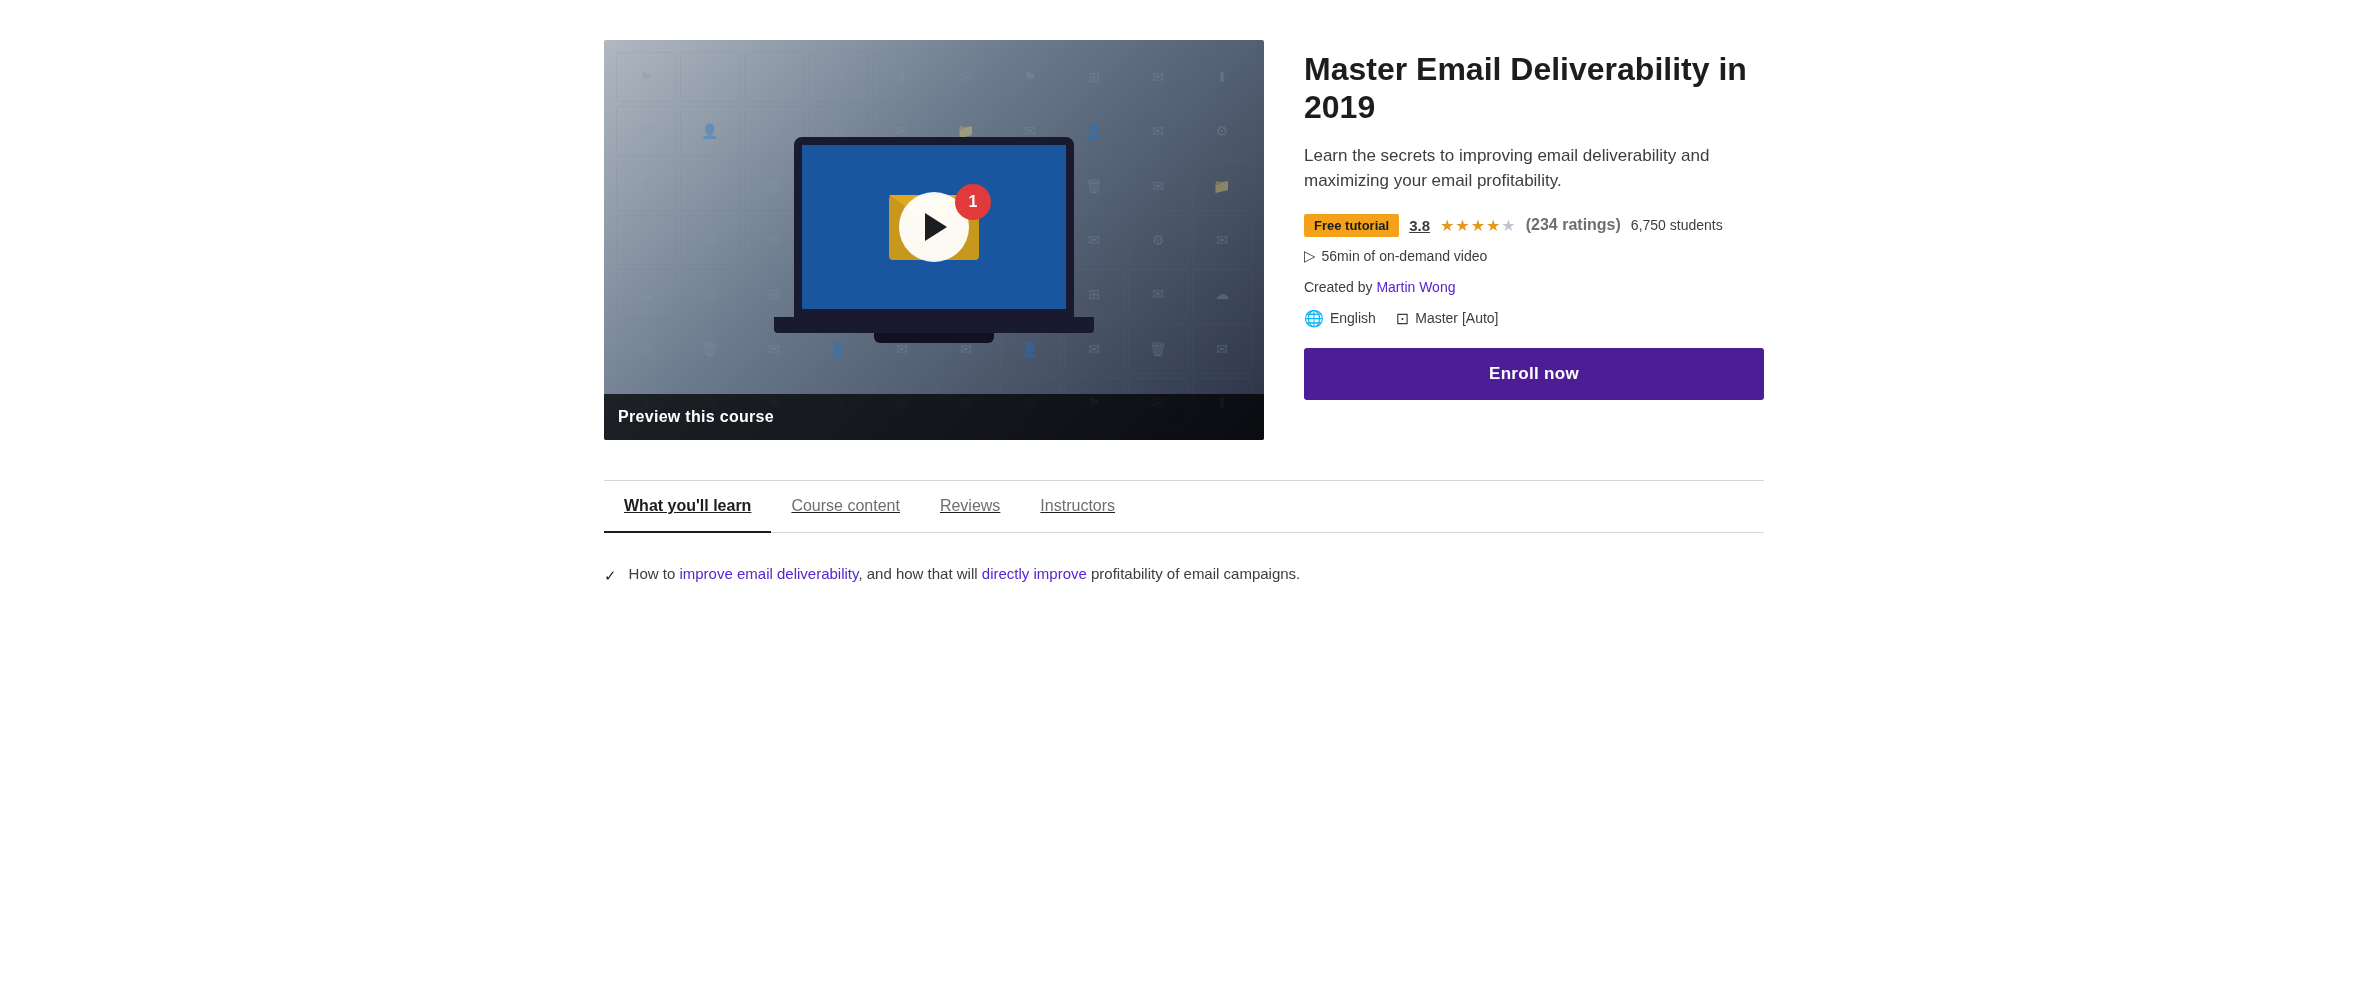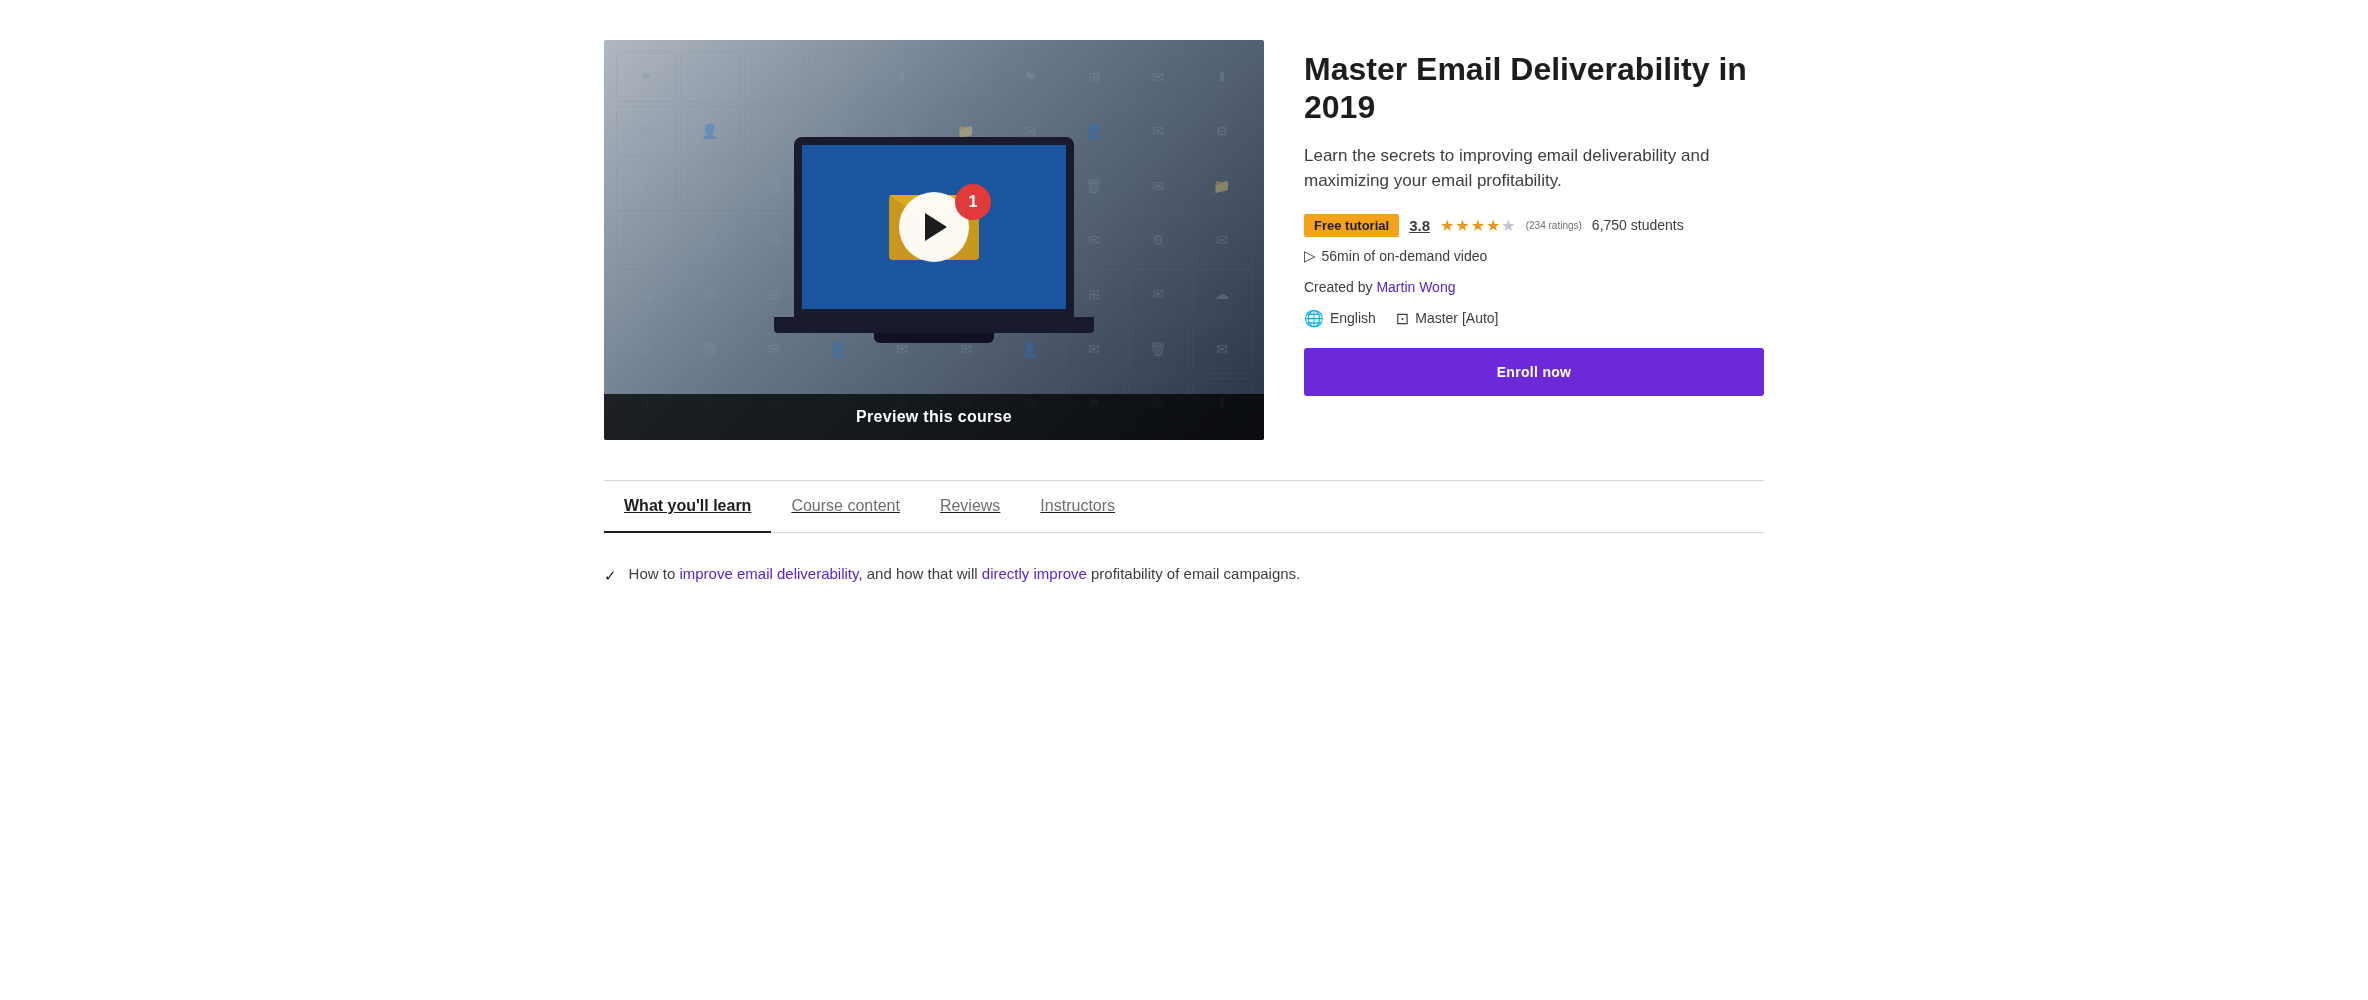--- a/index.html
+++ b/index.html
@@ -222,7 +222,8 @@
     }
     .rating-count {
       color: #6a6f73;
-      font-size: 10px;
+      font-size: 16px;
+      font-weight: bold;
     }
     .students-count {
       color: #3d3d3d;

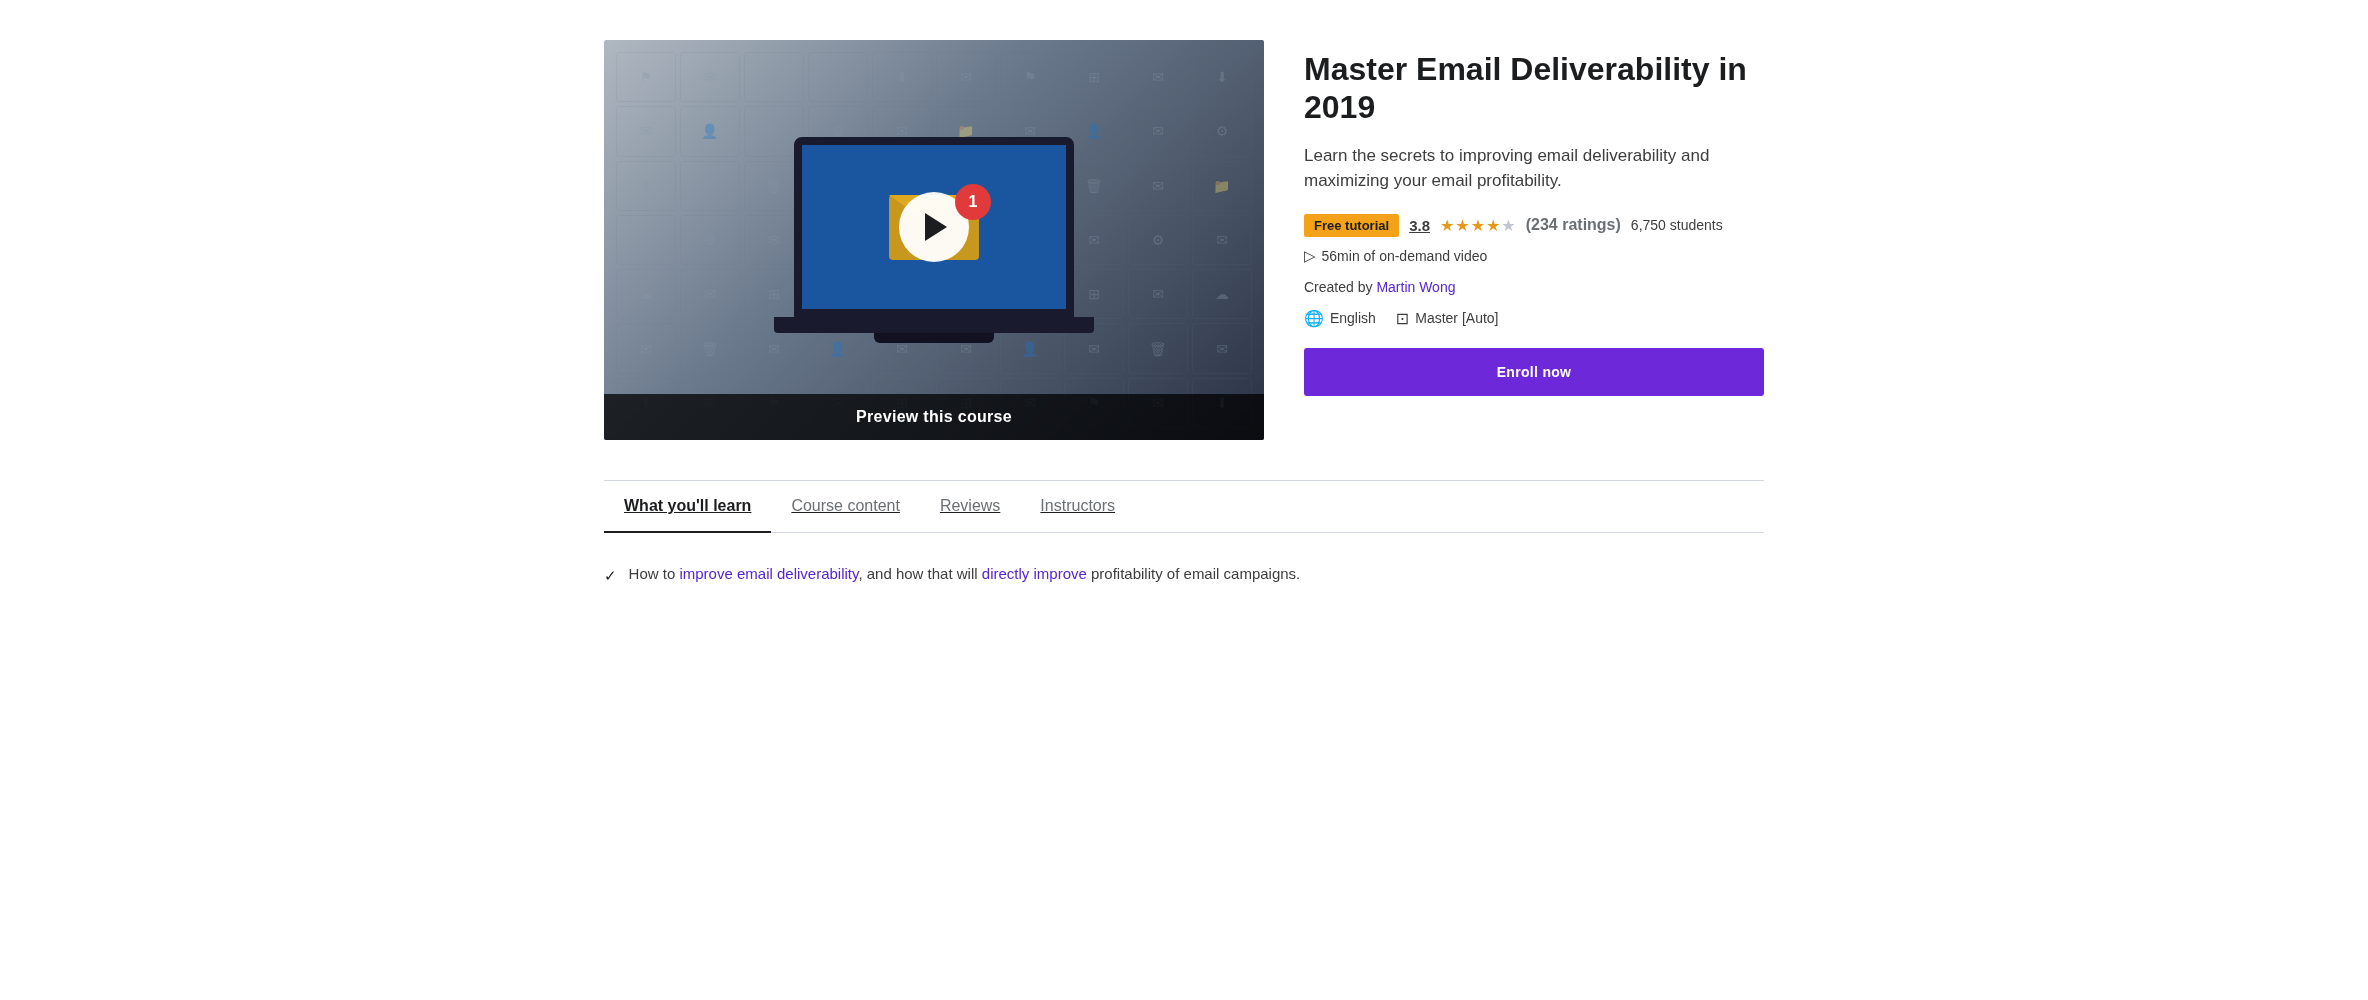--- a/index.html
+++ b/index.html
@@ -279,11 +279,11 @@
     
     .enroll-btn {
       width: 100%;
-      background: #6d28d9;
+      background: #4c1d95;
       color: #fff;
       border: none;
       padding: 16px;
-      font-size: 14px;
+      font-size: 17px;
       font-weight: 700;
       border-radius: 3px;
       cursor: pointer;

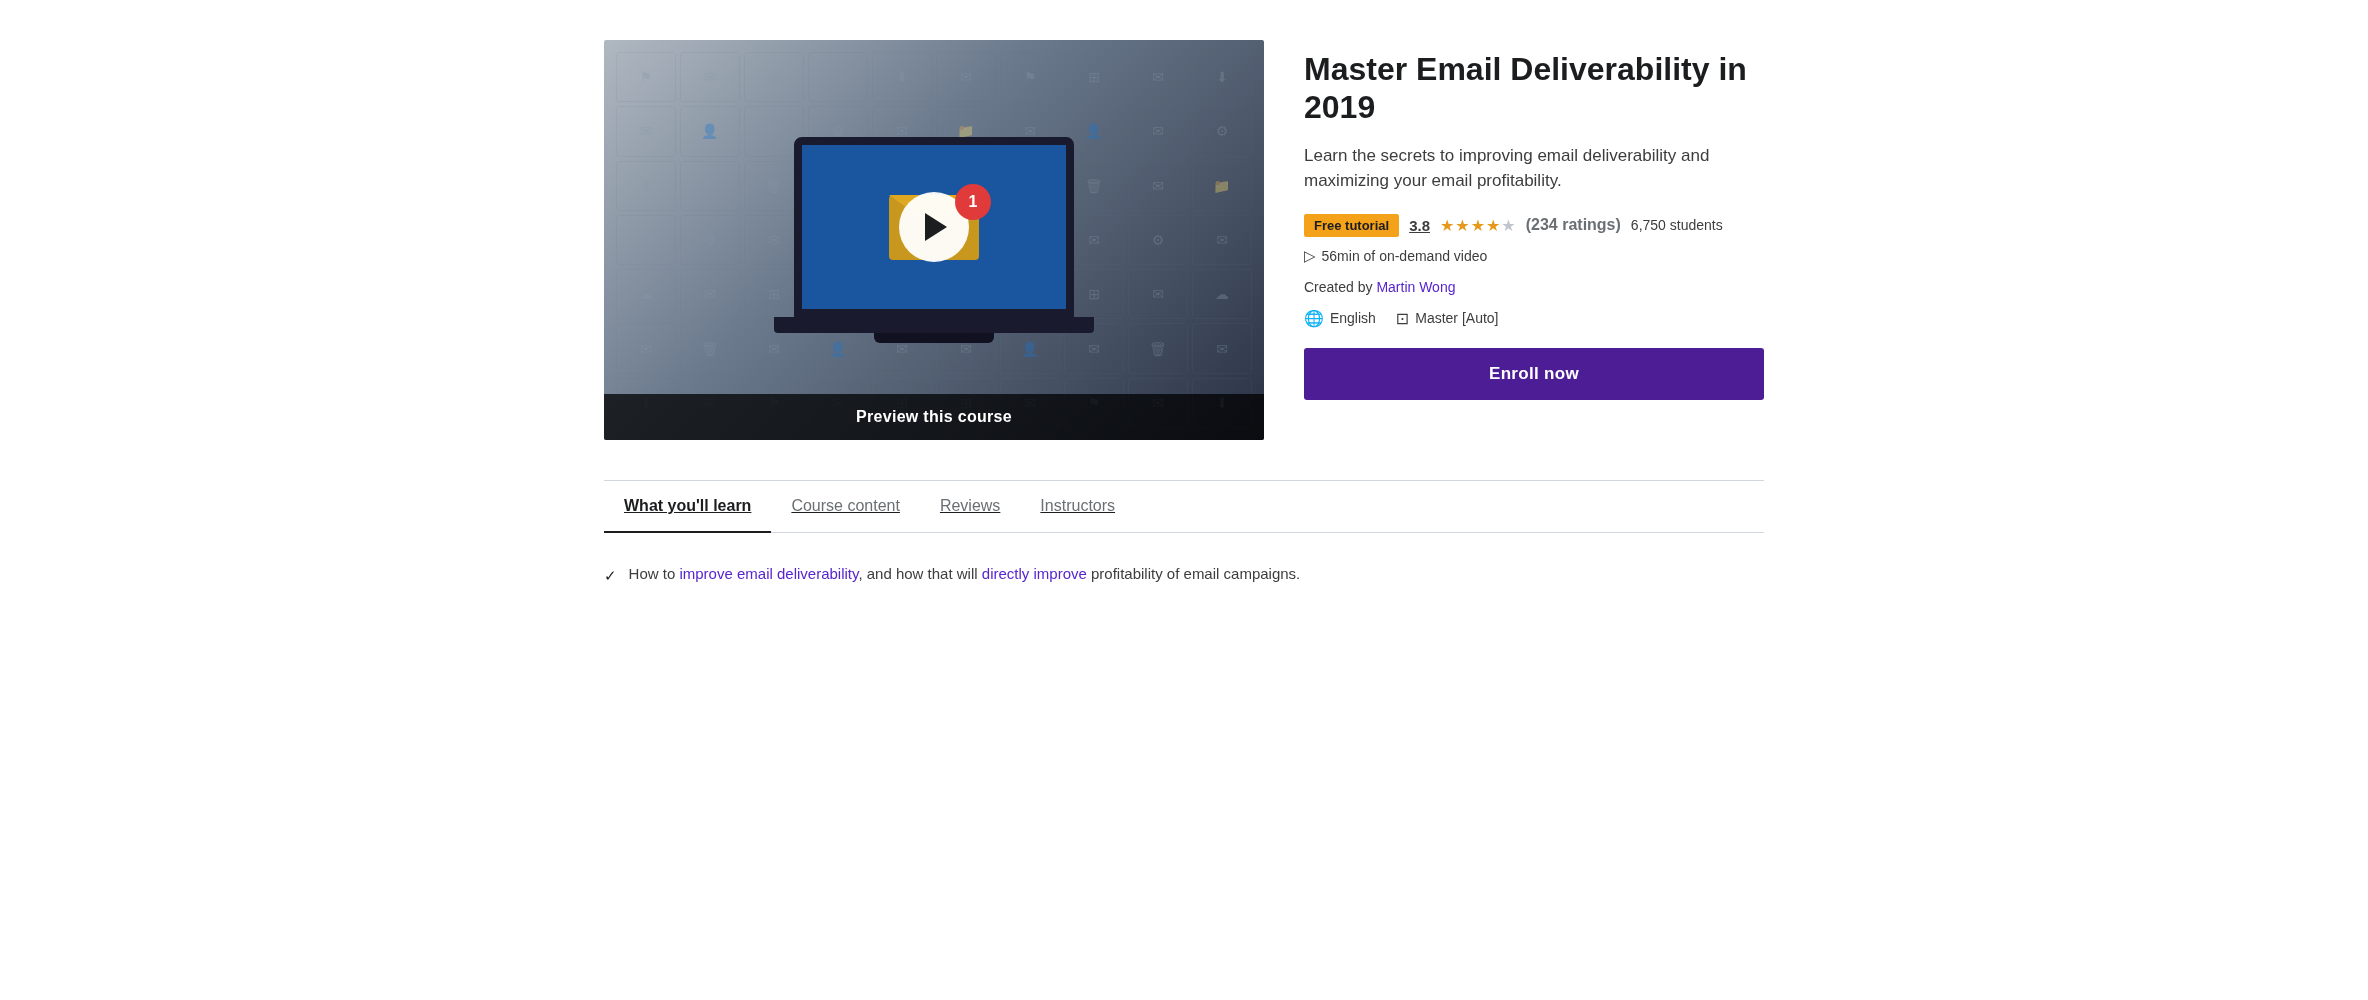--- a/index.html
+++ b/index.html
@@ -162,7 +162,6 @@
       right: 0;
       background: rgba(0,0,0,0.75);
       color: white;
-      text-align: center;
       padding: 14px;
       font-size: 16px;
       font-weight: 700;

